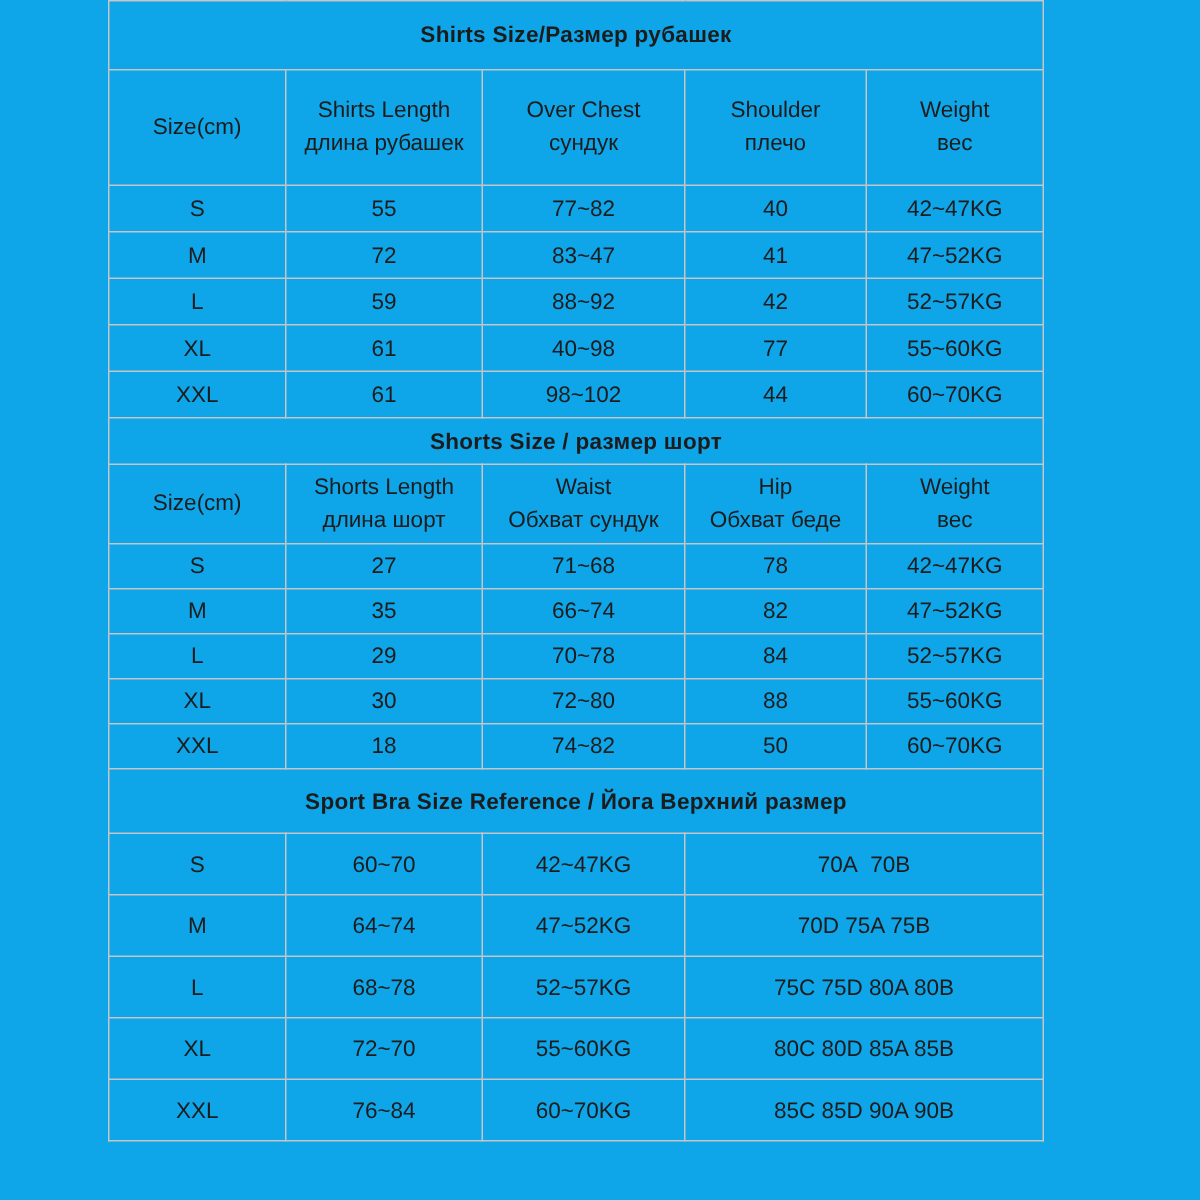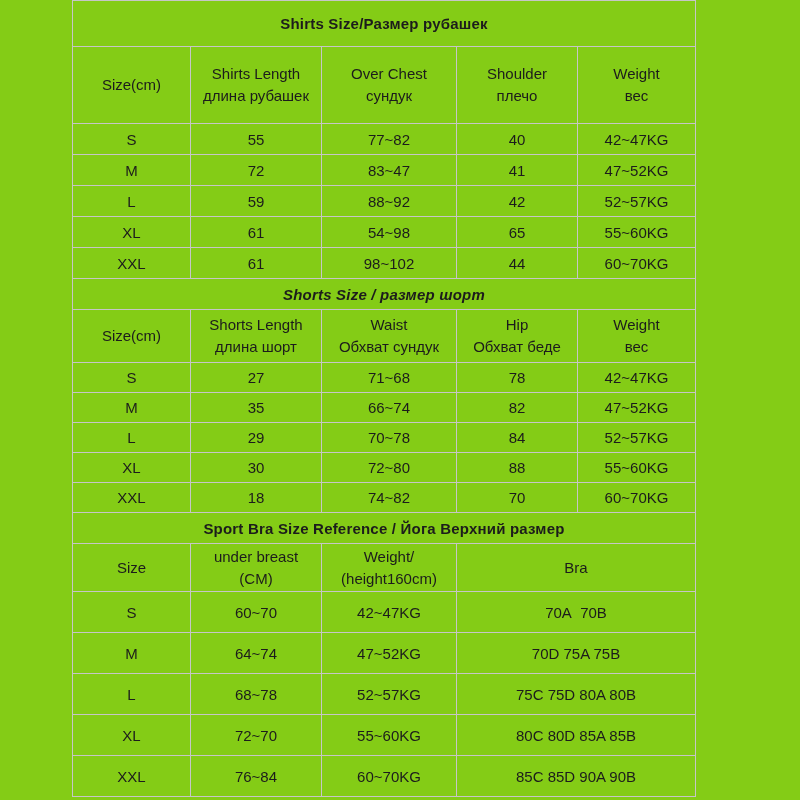--- a/index.html
+++ b/index.html
@@ -7,7 +7,7 @@
     position: relative;
     width: 800px;
     height: 800px;
-    background: #84cc16;
+    background: #0ea5e9;
     font-family: "Liberation Sans", sans-serif;
     color: #1c1c1c;
     overflow: hidden;

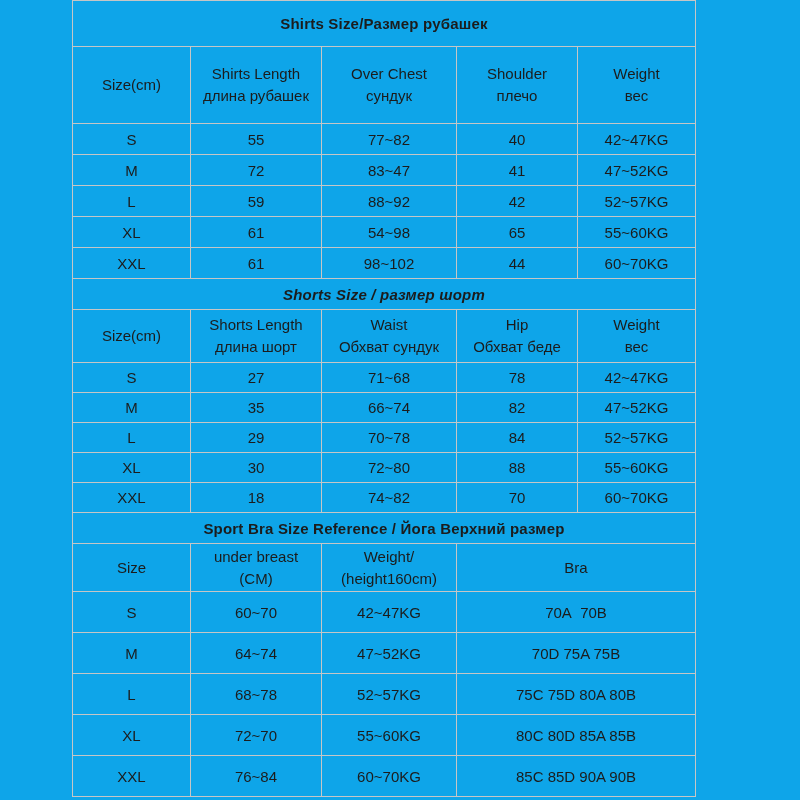--- a/index.html
+++ b/index.html
@@ -107,7 +107,7 @@
       <tr class="rd1">
         <td>XL</td>
         <td>61</td>
-        <td>54~98</td>
+        <td>40~98</td>
         <td>65</td>
         <td>55~60KG</td>
       </tr>

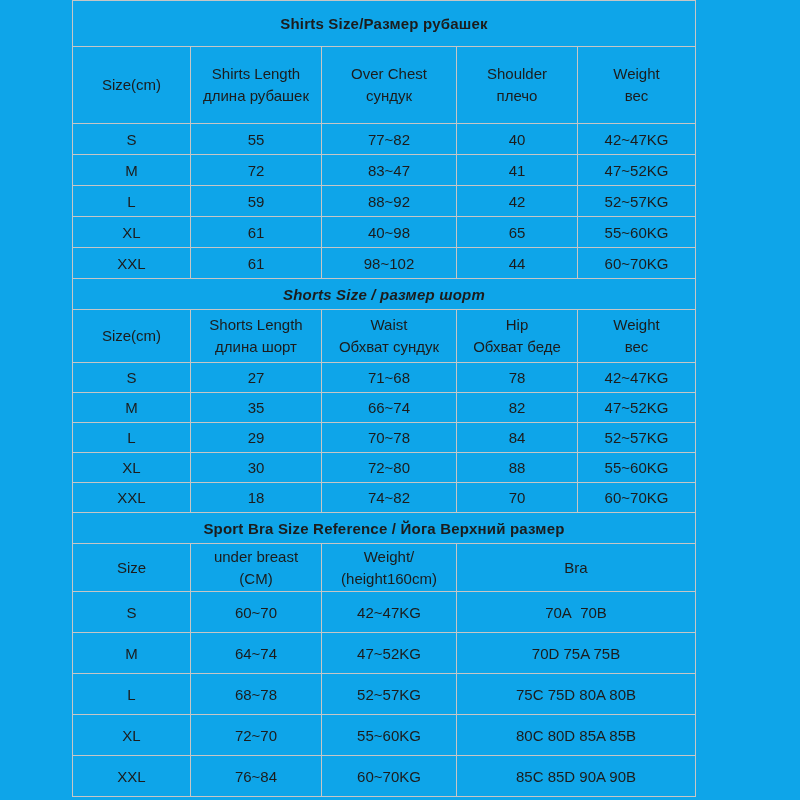--- a/index.html
+++ b/index.html
@@ -108,7 +108,7 @@
         <td>XL</td>
         <td>61</td>
         <td>40~98</td>
-        <td>65</td>
+        <td>77</td>
         <td>55~60KG</td>
       </tr>
       <tr class="rd1">

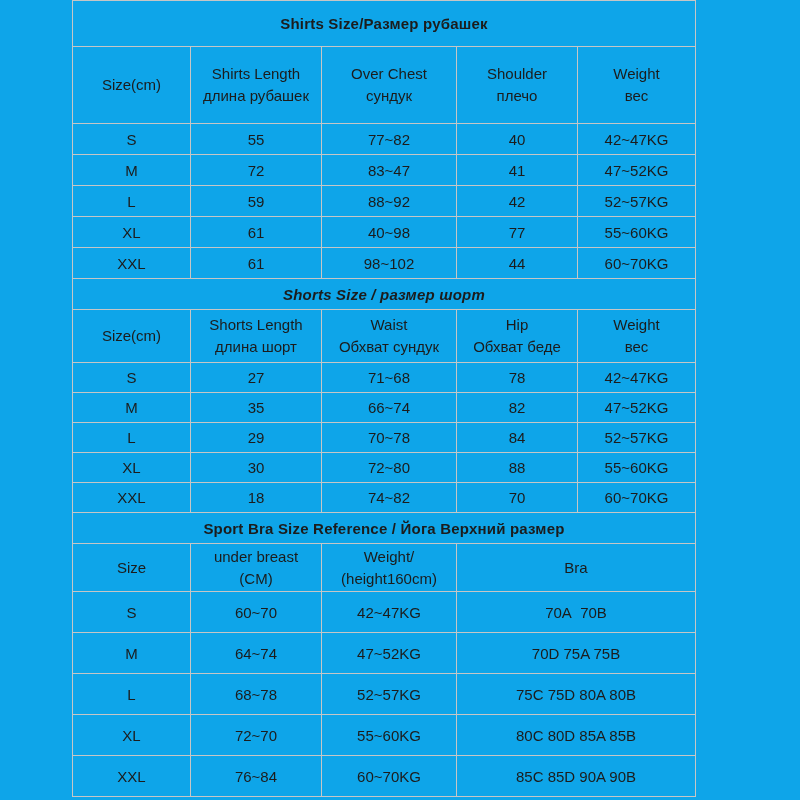--- a/index.html
+++ b/index.html
@@ -38,7 +38,7 @@
   tr.rt1 { height: 46px; }
   tr.rh1 { height: 77px; }
   tr.rd1 { height: 31px; }
-  tr.rt2 { height: 31px; font-style: italic; }
+  tr.rt2 { height: 31px; }
   tr.rh2 { height: 53px; }
   tr.rd2 { height: 30px; }
   tr.rt3 { height: 31px; padding-left: 36px; }

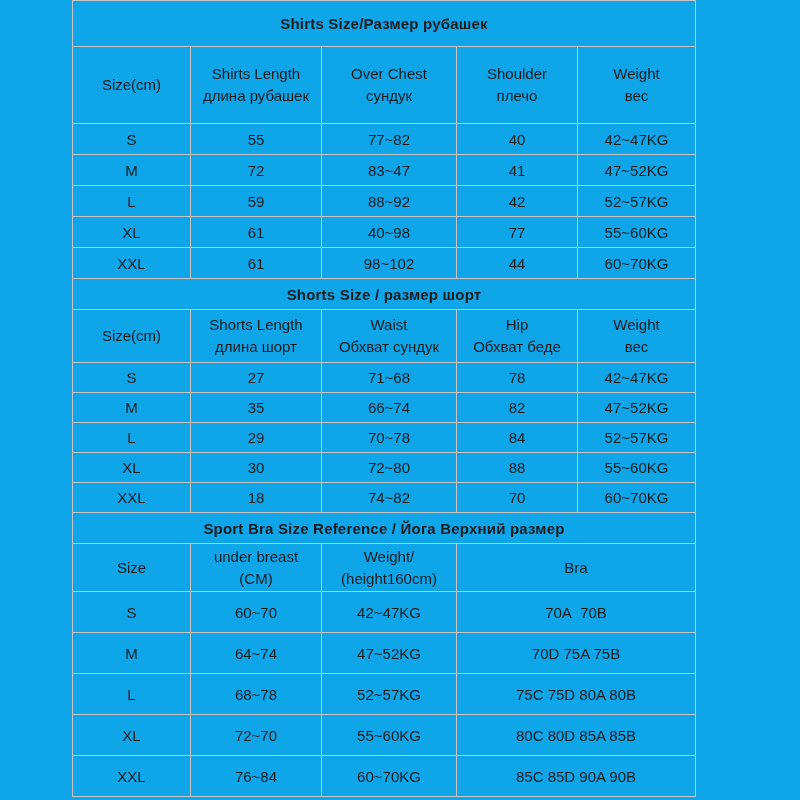--- a/index.html
+++ b/index.html
@@ -175,7 +175,7 @@
         <td>XXL</td>
         <td>18</td>
         <td>74~82</td>
-        <td>70</td>
+        <td>50</td>
         <td>60~70KG</td>
       </tr>
 

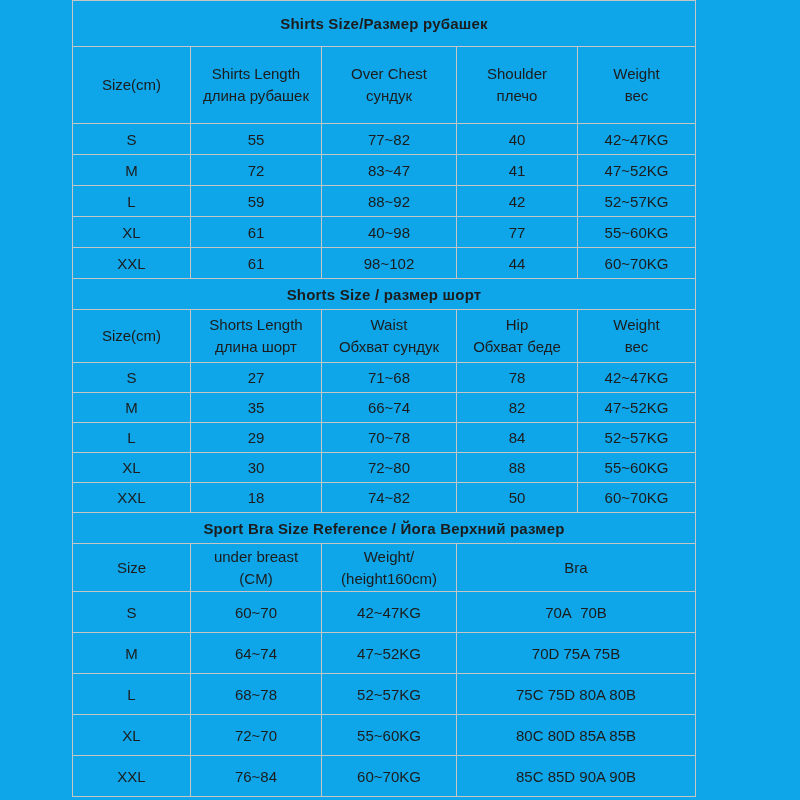--- a/index.html
+++ b/index.html
@@ -41,7 +41,7 @@
   tr.rt2 { height: 31px; }
   tr.rh2 { height: 53px; }
   tr.rd2 { height: 30px; }
-  tr.rt3 { height: 31px; padding-left: 36px; }
+  tr.rt3 { height: 43px; padding-left: 36px; }
   tr.rh3 { height: 48px; }
   tr.rd3 { height: 41px; }
 </style>

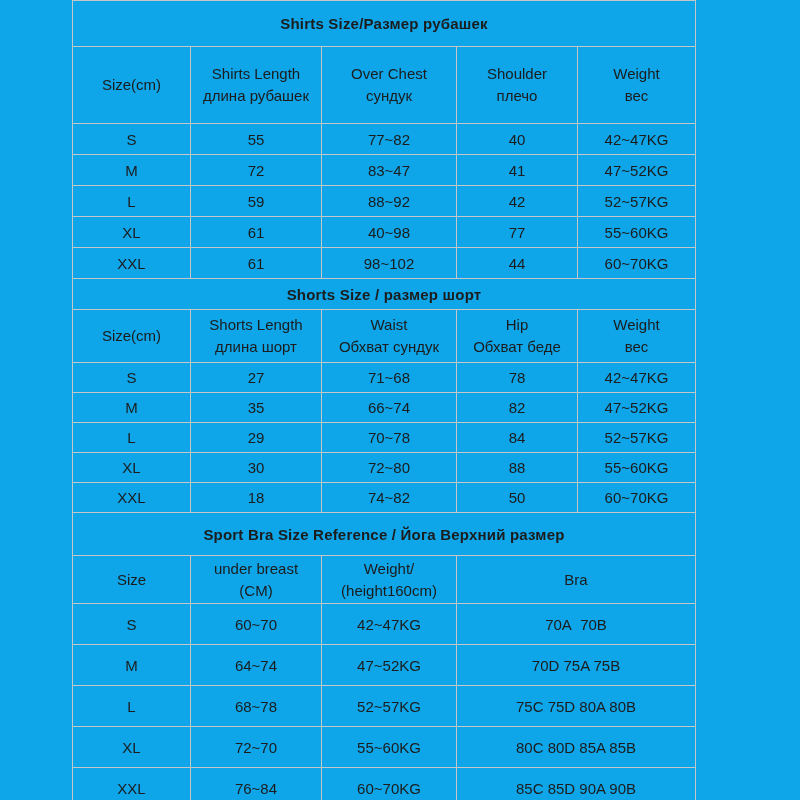--- a/index.html
+++ b/index.html
@@ -182,22 +182,6 @@
       <tr class="rt3">
         <td colspan="5" class="title-cell">Sport Bra Size Reference / Йога Верхний размер</td>
       </tr>
-      <tr class="rh3">
-        <td>
-            <div class="h-line">Size</div>
-          </td>
-        <td>
-          <div class="h-line">under breast</div>
-          <div class="h-line">(CM)</div>
-        </td>
-        <td>
-          <div class="h-line">Weight/</div>
-          <div class="h-line">(height160cm)</div>
-        </td>
-        <td colspan="2">
-            <div class="h-line">Bra</div>
-          </td>
-      </tr>
       <tr class="rd3">
         <td>S</td>
         <td>60~70</td>

